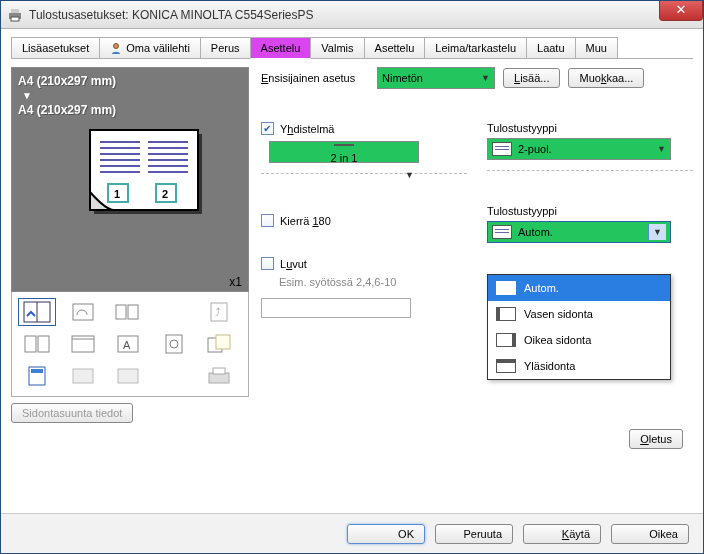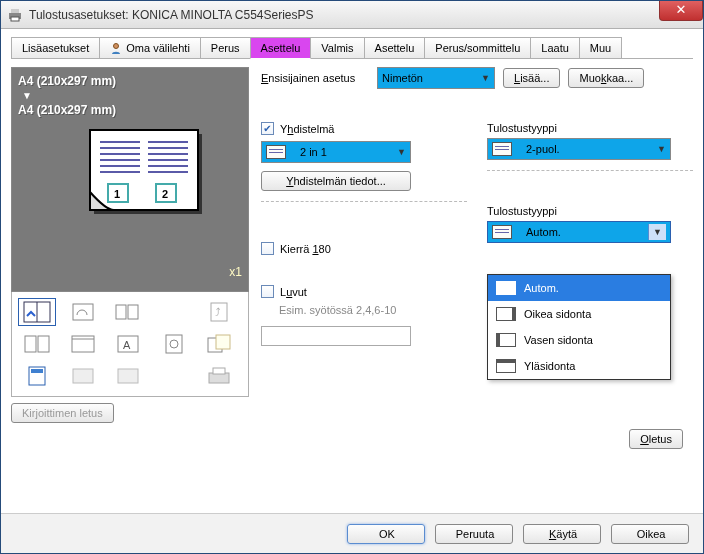--- a/index.html
+++ b/index.html
@@ -120,7 +120,7 @@
           <span>Asettelu</span>
         </div>
       <div class="tab">
-          <span>Perus/sommittelu</span>
+          <span>Leima/tarkastelu</span>
         </div>
       <div class="tab">
           <span>Laatu</span>

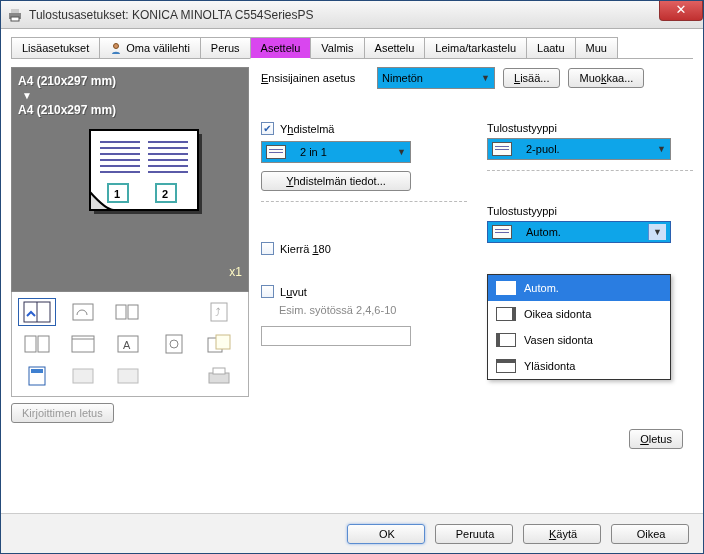--- a/index.html
+++ b/index.html
@@ -42,7 +42,7 @@
 .right-area { flex: 1; display: flex; flex-direction: column; }
 .row-favorite { display: flex; align-items: center; gap: 8px; margin-bottom: 33px; }
 .row-favorite .lbl { width: 108px; }
-.select, .combo { border: 1px solid #888; background: #0ea5e9; padding: 2px 4px; display: flex; align-items: center; gap: 14px; height: 22px; position: relative; }
+.select, .combo { border: 1px solid #888; background: #22c55e; padding: 2px 4px; display: flex; align-items: center; gap: 6px; height: 22px; position: relative; }
 .sel-arrow { margin-left: auto; font-size: 9px; color: #333; }
 .select.fav { width: 118px; }
 

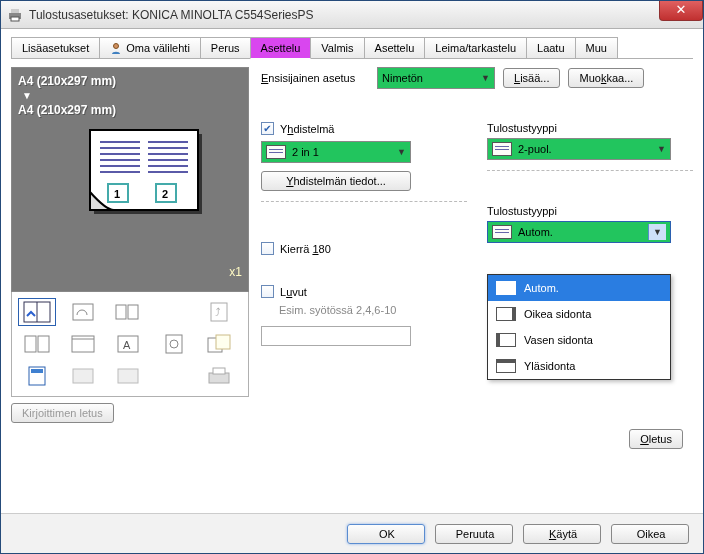--- a/index.html
+++ b/index.html
@@ -271,7 +271,7 @@
               <span class="cb">✔</span>
               <span>Y<u>h</u>distelmä</span>
             </div>
-            <div class="combo combo-wide" style="margin-left:0;">
+            <div class="combo combo-wide" style="margin-left:8px;flex-direction:column;">
               <span class="mini-page-ic"></span>
               <span>2 in 1</span>
               <span class="sel-arrow">▼</span>

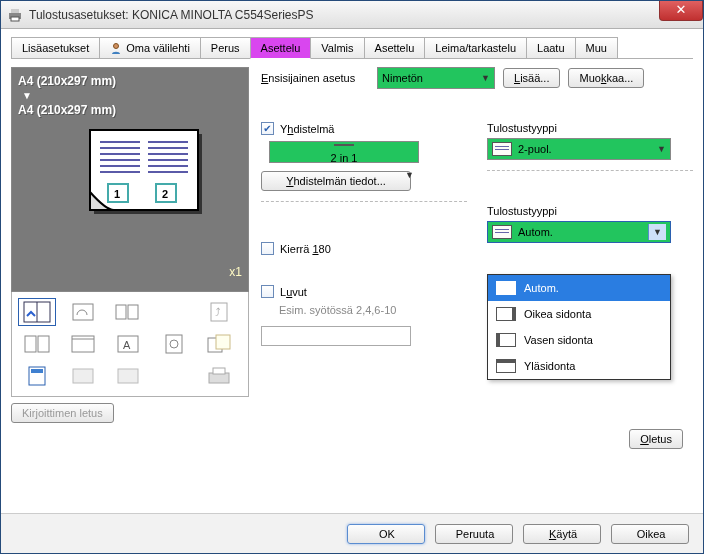--- a/index.html
+++ b/index.html
@@ -276,7 +276,6 @@
               <span>2 in 1</span>
               <span class="sel-arrow">▼</span>
             </div>
-            <button class="btn" style="width:150px;margin-top:8px;"><u>Y</u>hdistelmän tiedot...</button>
 
             <hr class="hr">
 

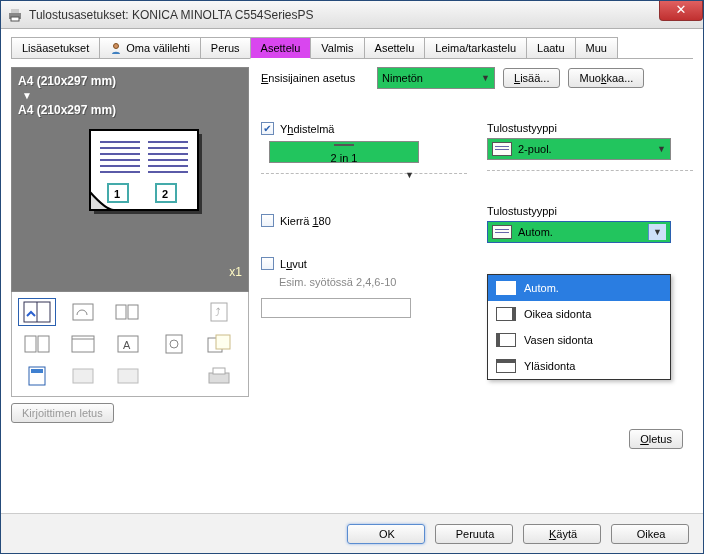--- a/index.html
+++ b/index.html
@@ -26,7 +26,7 @@
 .preview { height: 225px; background: #7a7a7a; border: 1px solid #888; position: relative; padding: 6px; }
 .preview-label { color: #fff; font-weight: bold; text-shadow: 1px 1px 0 #555; font-size: 12px; }
 .preview-arrow { color: #fff; font-size: 10px; margin: 2px 0 2px 4px; }
-.preview-count { position: absolute; right: 6px; bottom: 12px; color: #fef9c3; font-size: 12px; }
+.preview-count { position: absolute; right: 6px; bottom: 2px; color: #000000; font-size: 12px; }
 .paper-svg { position: absolute; left: 76px; top: 60px; }
 
 .thumbgrid { border: 1px solid #b0b0b0; border-top: none; padding: 6px; display: grid; grid-template-columns: repeat(5, 1fr); gap: 4px; }

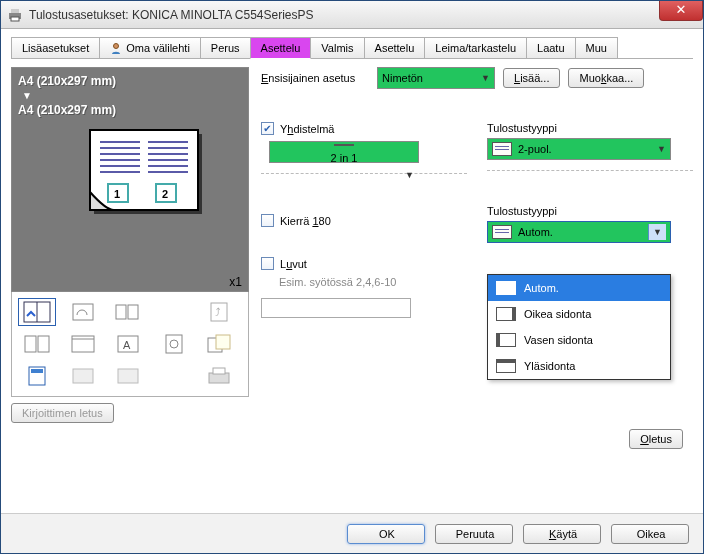--- a/index.html
+++ b/index.html
@@ -315,12 +315,12 @@
                 <span>Autom.</span>
               </div>
               <div class="dd-item">
+                <span class="dd-ic" style="border-left-width:4px;"></span>
+                <span>Vasen sidonta</span>
+              </div>
+              <div class="dd-item">
                 <span class="dd-ic" style="border-right-width:4px;"></span>
                 <span>Oikea sidonta</span>
-              </div>
-              <div class="dd-item">
-                <span class="dd-ic" style="border-left-width:4px;"></span>
-                <span>Vasen sidonta</span>
               </div>
               <div class="dd-item">
                 <span class="dd-ic" style="border-top-width:4px;"></span>

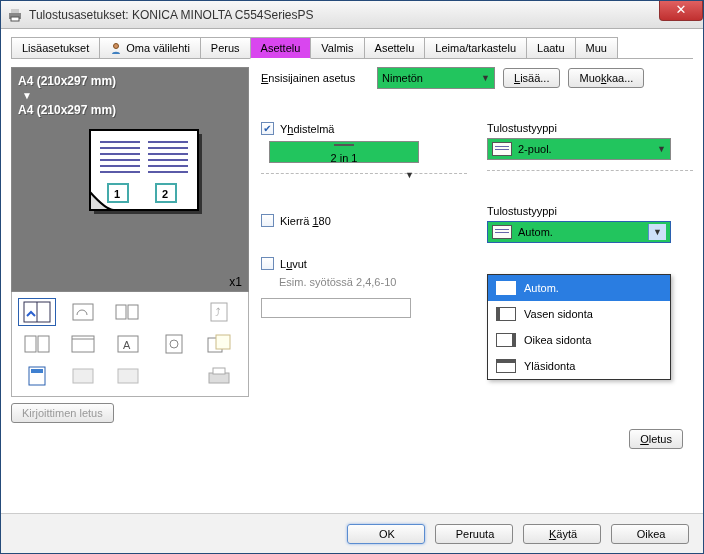--- a/index.html
+++ b/index.html
@@ -248,7 +248,7 @@
         </div>
 
         <div class="left-btns">
-          <button class="btn" disabled="">Kirjoittimen letus</button>
+          <button class="btn" disabled="">Sidontasuunta tiedot</button>
         </div>
       </div>
 

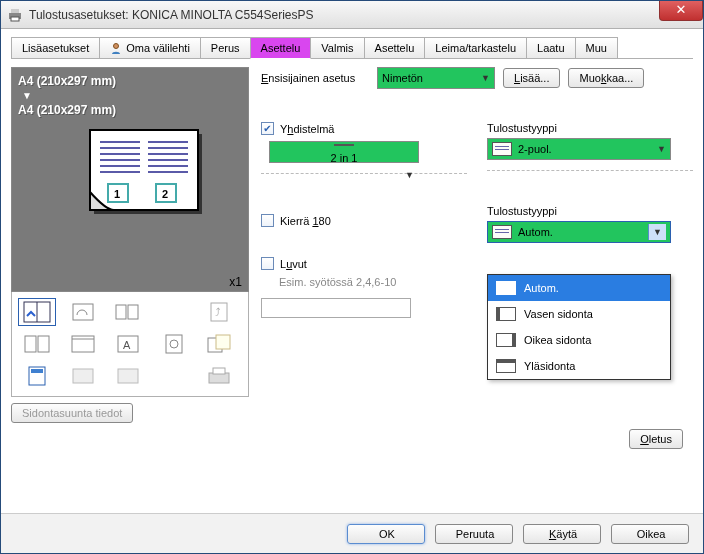--- a/index.html
+++ b/index.html
@@ -71,7 +71,7 @@
 .default-btn { position: absolute; right: 10px; top: 370px; }
 
 .footer { height: 40px; border-top: 1px solid #ccc; display: flex; align-items: center; justify-content: flex-end; gap: 10px; padding: 0 14px; background: #f2f2f2; }
-.footer .btn { width: 78px; text-align: center; padding-left: 12px; }
+.footer .btn { width: 78px; text-align: right; padding-left: 12px; }
 .footer .btn.primary { border-color:#5a8cd0; box-shadow: 0 0 3px #8ab0e8; }
 
 u { text-decoration: underline; }

